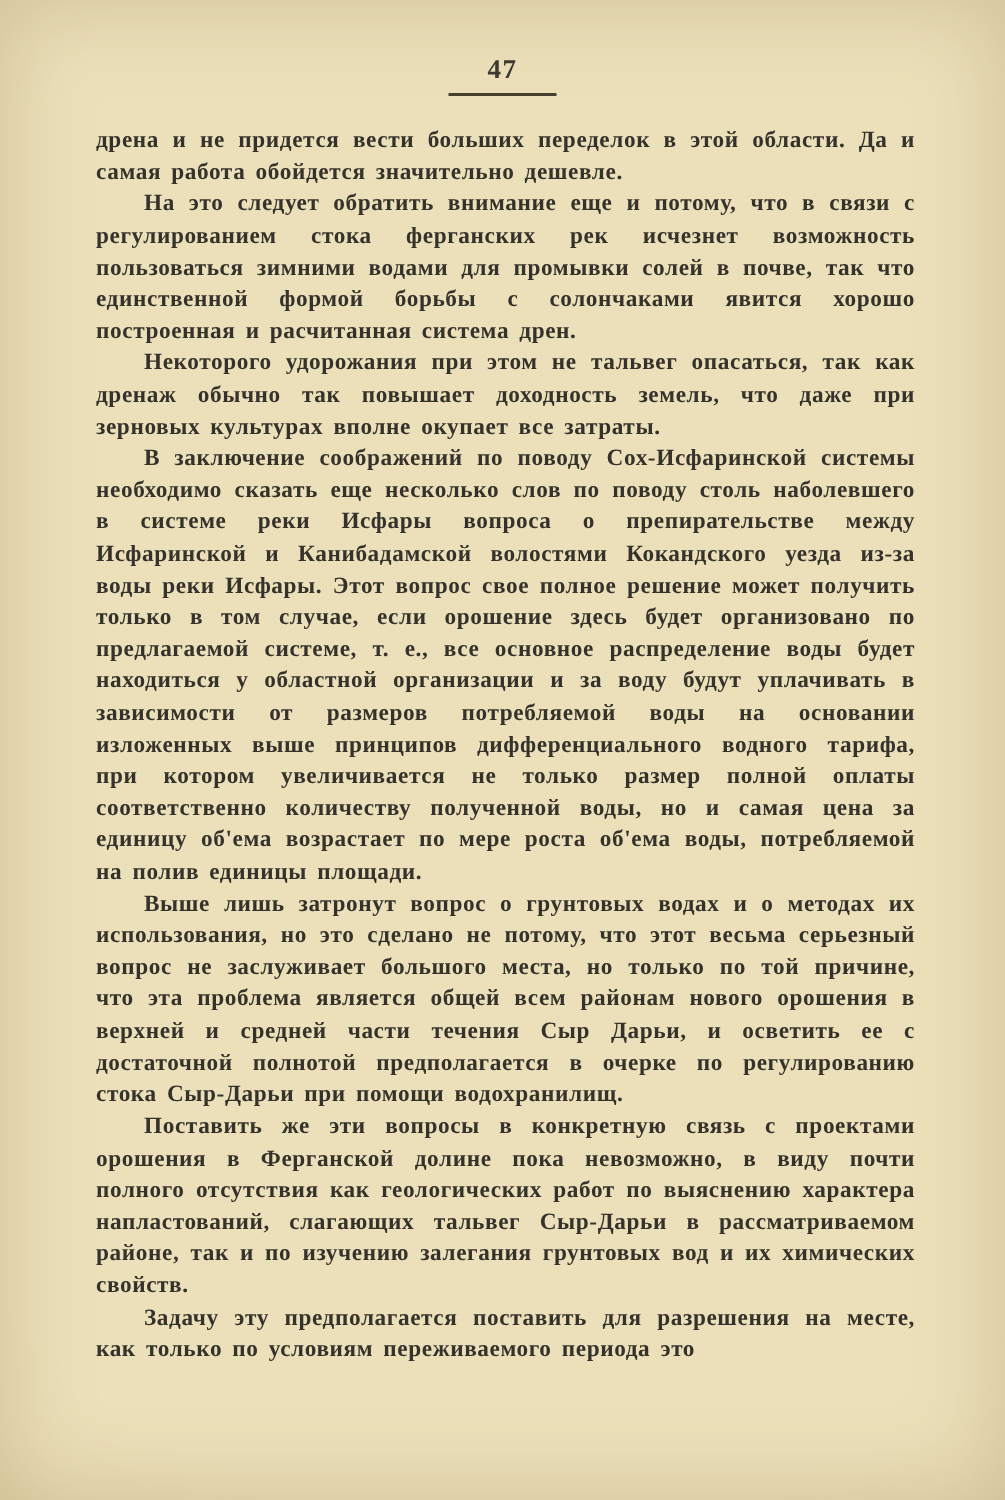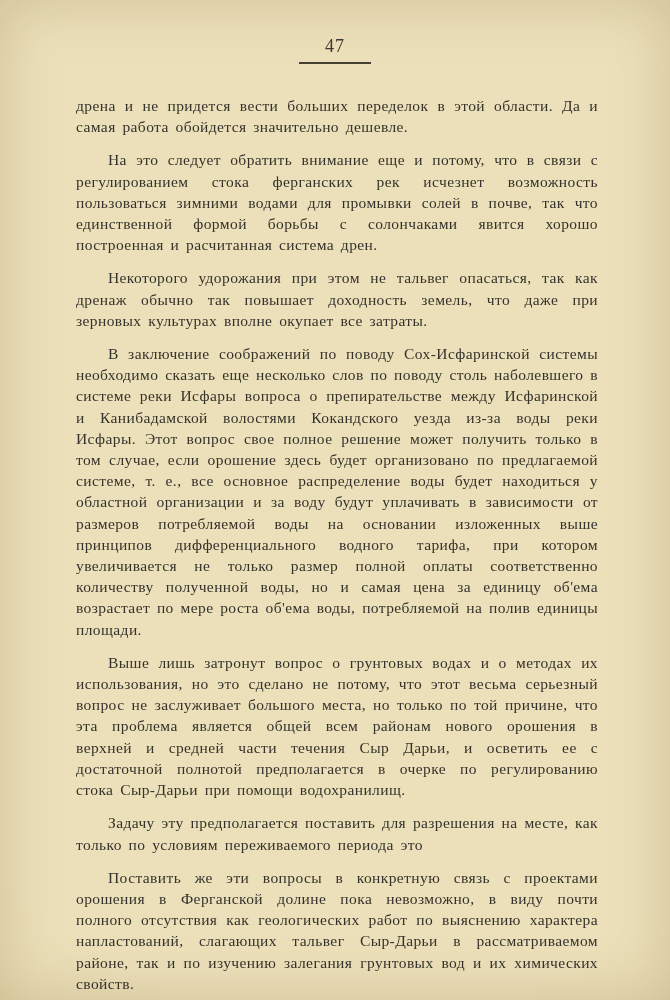--- a/index.html
+++ b/index.html
@@ -31,6 +31,7 @@
     font-size: 18px;
     letter-spacing: 1px;
     color: #3c392f;
+    font-weight: bold;
   }
   .page-number-rule {
     width: 72px;

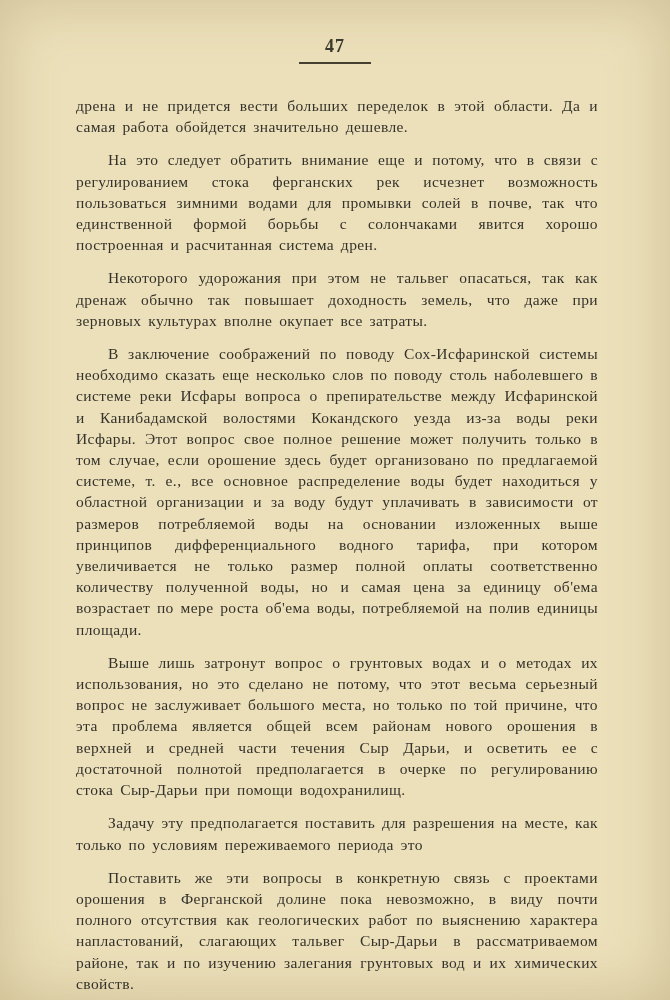--- a/index.html
+++ b/index.html
@@ -52,9 +52,10 @@
     text-rendering: optimizeLegibility;
   }
   .page-text p {
-    margin: 12px;
+    margin: 0;
     padding: 0;
     text-indent: 32px;
+    font-weight: bold;
   }
   .page-text p.continuation {
     text-indent: 0;

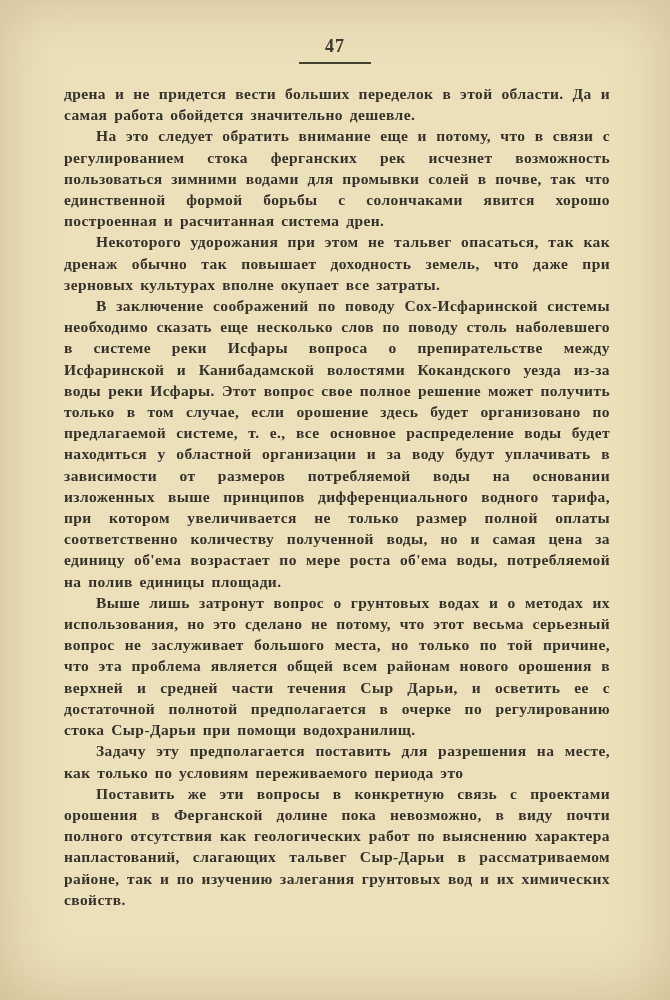--- a/index.html
+++ b/index.html
@@ -77,8 +77,8 @@
     <p>Некоторого удорожания при этом не тальвег опасаться, так как дренаж обычно так повышает доходность земель, что даже при зерновых культурах вполне окупает все затраты.</p>
     <p>В заключение соображений по поводу Сох-Исфаринской системы необходимо сказать еще несколько слов по поводу столь наболевшего в системе реки Исфары вопроса о препирательстве между Исфаринской и Канибадамской волостями Кокандского уезда из-за воды реки Исфары. Этот вопрос свое полное решение может получить только в том случае, если орошение здесь будет организовано по предлагаемой системе, т. е., все основное распределение воды будет находиться у областной организации и за воду будут уплачивать в зависимости от размеров потребляемой воды на основании изложенных выше принципов дифференциального водного тарифа, при котором увеличивается не только размер полной оплаты соответственно количеству полученной воды, но и самая цена за единицу об'ема возрастает по мере роста об'ема воды, потребляемой на полив единицы площади.</p>
     <p>Выше лишь затронут вопрос о грунтовых водах и о методах их использования, но это сделано не потому, что этот весьма серьезный вопрос не заслуживает большого места, но только по той причине, что эта проблема является общей всем районам нового орошения в верхней и средней части течения Сыр Дарьи, и осветить ее с достаточной полнотой предполагается в очерке по регулированию стока Сыр-Дарьи при помощи водохранилищ.</p>
+    <p>Поставить же эти вопросы в конкретную связь с проектами орошения в Ферганской долине пока невозможно, в виду почти полного отсутствия как геологических работ по выяснению характера напластований, слагающих тальвег Сыр-Дарьи в рассматриваемом районе, так и по изучению залегания грунтовых вод и их химических свойств.</p>
     <p>Задачу эту предполагается поставить для разрешения на месте, как только по условиям переживаемого периода это</p>
-    <p>Поставить же эти вопросы в конкретную связь с проектами орошения в Ферганской долине пока невозможно, в виду почти полного отсутствия как геологических работ по выяснению характера напластований, слагающих тальвег Сыр-Дарьи в рассматриваемом районе, так и по изучению залегания грунтовых вод и их химических свойств.</p>
   </div>
 
 </div>

